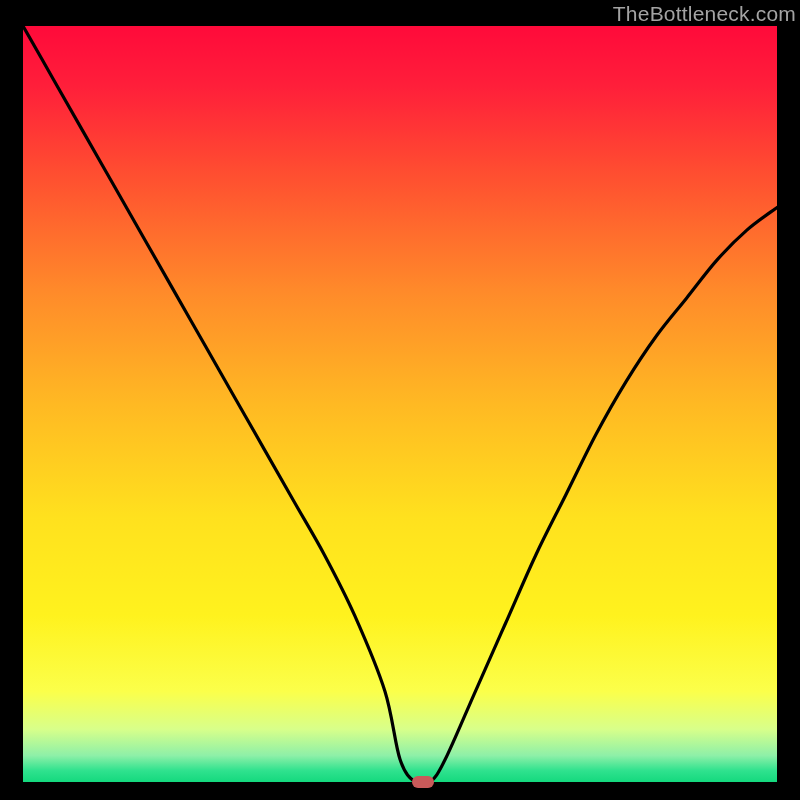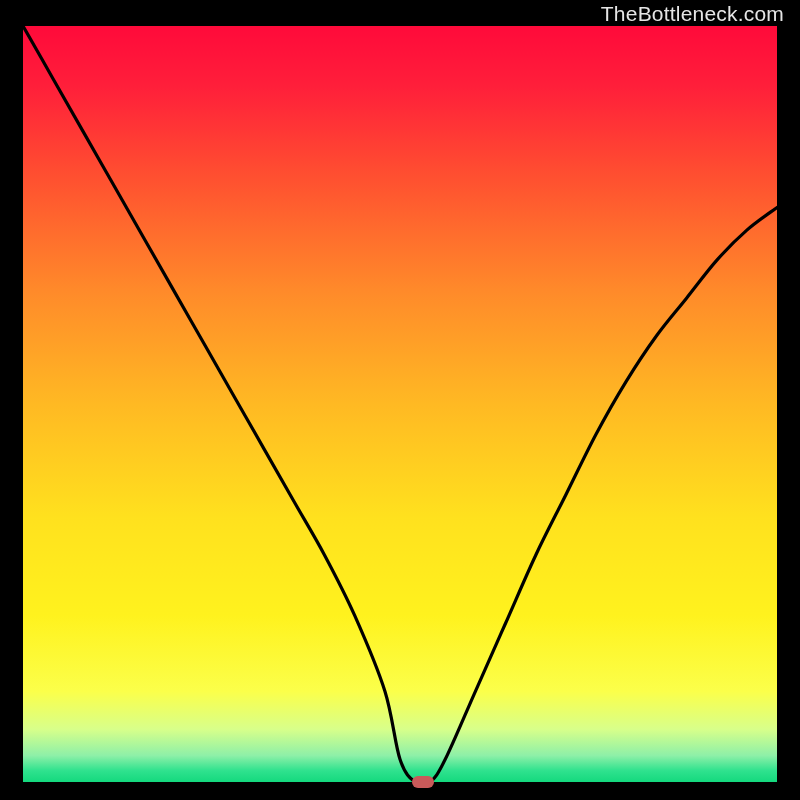--- a/index.html
+++ b/index.html
@@ -19,8 +19,8 @@
   .watermark {
     position: absolute;
     top: 2px;
-    right: 16px;
-    color: #e5e5e5;
+    right: 4px;
+    color: #a3a3a3;
     font-size: 21px;
     font-weight: 500;
     letter-spacing: 0.2px;

